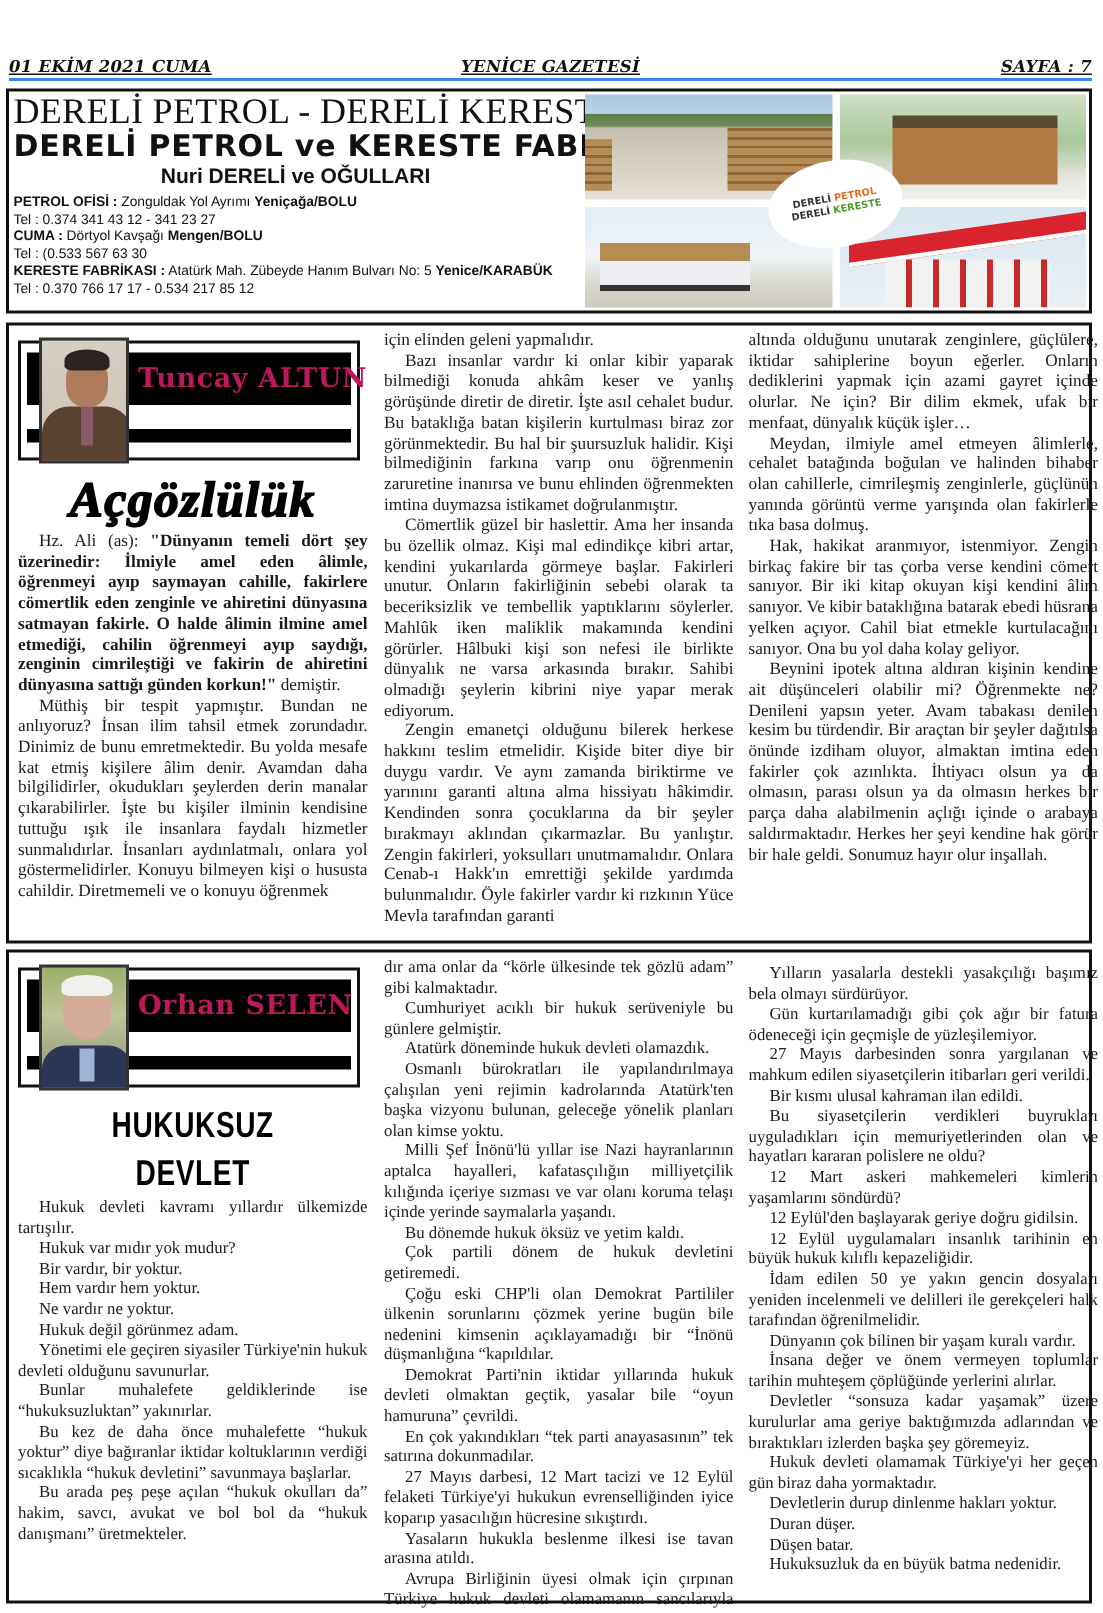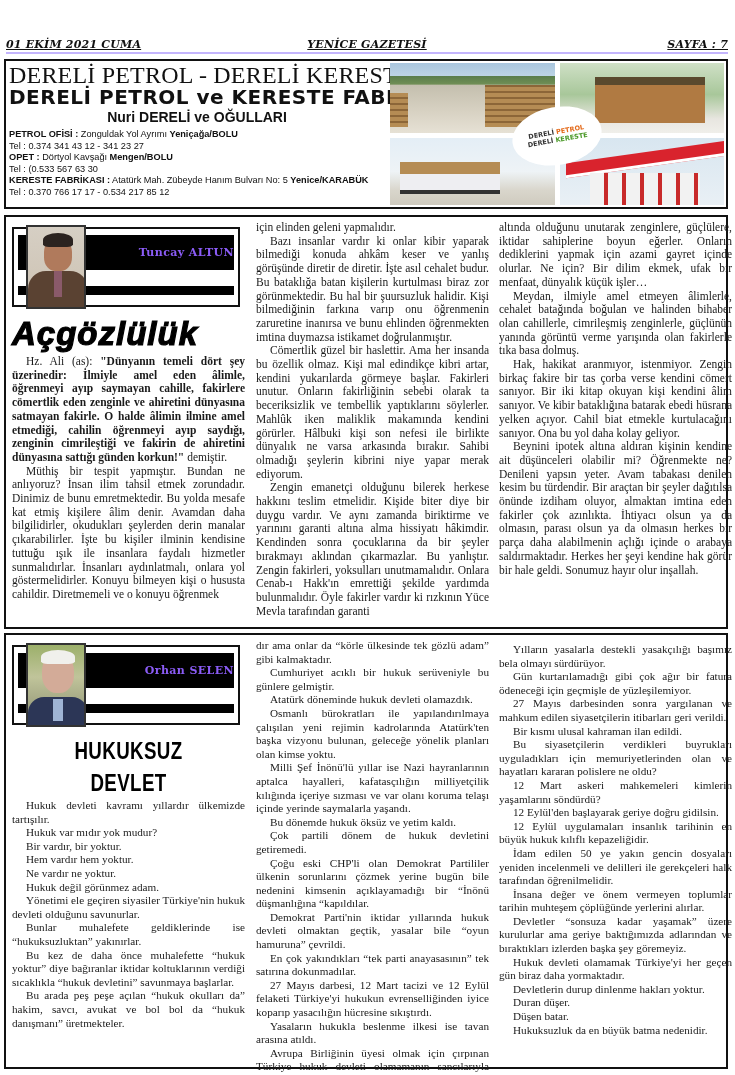--- a/index.html
+++ b/index.html
@@ -6,7 +6,7 @@
   html, body { width: 735px; height: 1075px; background: #fff; overflow: hidden; }
   body { font-family: "DejaVu Serif", serif; color: #1a1a1a; position: relative; }
 
-  .masthead { position: absolute; left: 6px; top: 38px; width: 722px; height: 16px; border-bottom: 2px solid #c4b5fd; }
+  .masthead { position: absolute; left: 6px; top: 38px; width: 722px; height: 16px; border-bottom: 2px solid #3b82f6; }
   .masthead span { position: absolute; top: 0; font-family: "DejaVu Serif", serif; font-weight: bold; font-style: italic; font-size: 11px; text-decoration: underline; color: #111; letter-spacing: 0.2px; }
   .mh-date { left: 0; }
   .mh-paper { left: 50%; transform: translateX(-50%); }

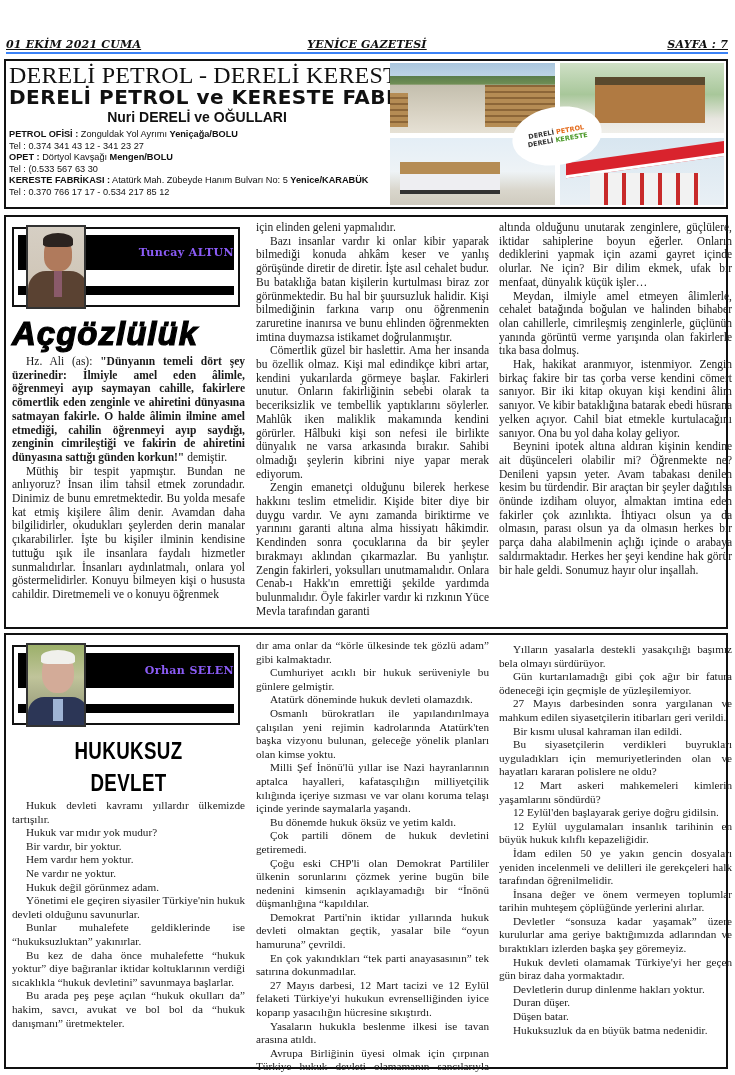--- a/index.html
+++ b/index.html
@@ -87,7 +87,7 @@
     <div id="ad-lines">
         <div class="ad-line"><b>PETROL OFİSİ :</b> Zonguldak Yol Ayrımı <b>Yeniçağa/BOLU</b></div>
         <div class="ad-line">Tel : 0.374 341 43 12 - 341 23 27</div>
-        <div class="ad-line"><b>OPET :</b> Dörtyol Kavşağı <b>Mengen/BOLU</b></div>
+        <div class="ad-line"><b>CUMA :</b> Dörtyol Kavşağı <b>Mengen/BOLU</b></div>
         <div class="ad-line">Tel : (0.533 567 63 30</div>
         <div class="ad-line"><b>KERESTE FABRİKASI :</b> Atatürk Mah. Zübeyde Hanım Bulvarı No: 5 <b>Yenice/KARABÜK</b></div>
         <div class="ad-line">Tel : 0.370 766 17 17 - 0.534 217 85 12</div>

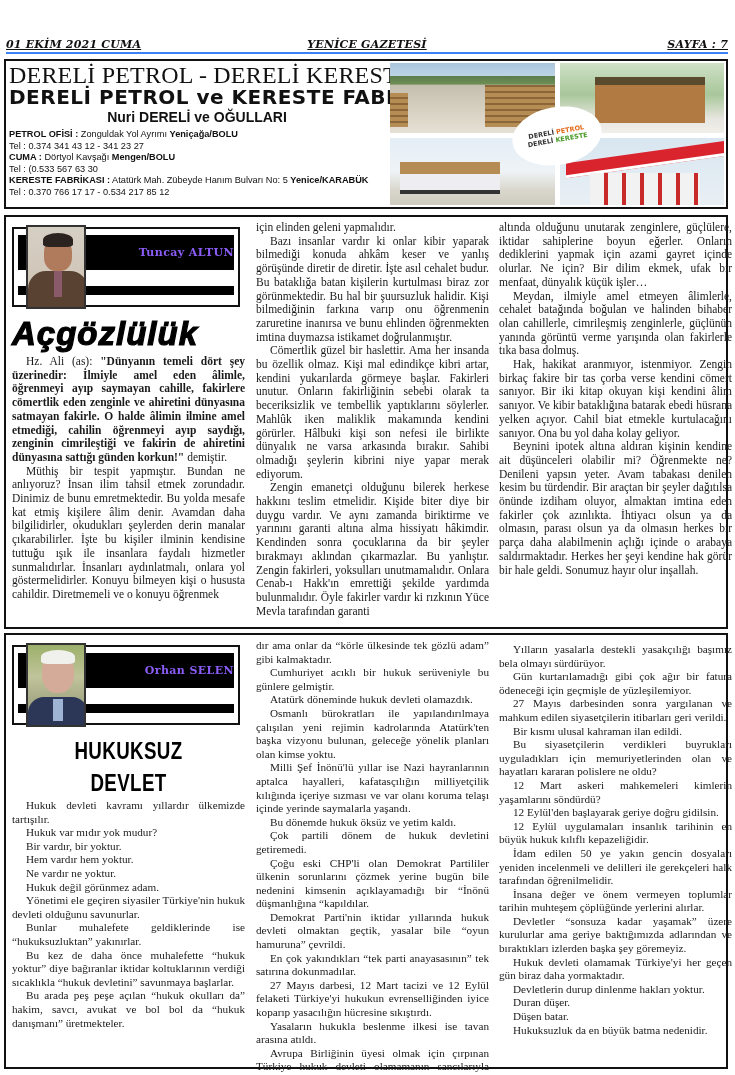--- a/index.html
+++ b/index.html
@@ -59,7 +59,7 @@
   .photo-orhan .hair { position: absolute; left: 13px; top: 5px; width: 34px; height: 14px; border-radius: 50% 50% 20% 20%; background: #f0f0ec; }
   .photo-orhan .body { position: absolute; left: 0; top: 52px; width: 60px; height: 36px; background: #2c3656; border-radius: 16px 16px 0 0; }
   .photo-orhan .tie { position: absolute; left: 25px; top: 54px; width: 10px; height: 22px; background: #9fb4d4; }
-  .author-name { position: absolute; left: 78px; top: 8px; width: 142px; height: 31px; color: #8b5cf6; font-family: "DejaVu Serif", serif; font-weight: bold; font-size: 11px; line-height: 31px; text-align: right; white-space: nowrap; letter-spacing: 0.4px; }
+  .author-name { position: absolute; left: 78px; top: 8px; width: 142px; height: 31px; color: #be185d; font-family: "DejaVu Serif", serif; font-weight: bold; font-size: 18px; line-height: 31px; text-align: right; white-space: nowrap; letter-spacing: 0.4px; }
 
   .headline-tuncay { font-family: Liberation Sans, sans-serif; font-weight: bold; font-style: italic; font-size: 33px; line-height: 42px; margin-top: 6px; color: #000; letter-spacing: 1px; -webkit-text-stroke: 1.2px #000; }
   .headline-orhan { font-family: "Liberation Sans", sans-serif; font-weight: bold; font-size: 24px; line-height: 32px; margin-top: 10px; text-align: center; color: #000; transform: scaleX(0.78); transform-origin: center; letter-spacing: 0.5px; }

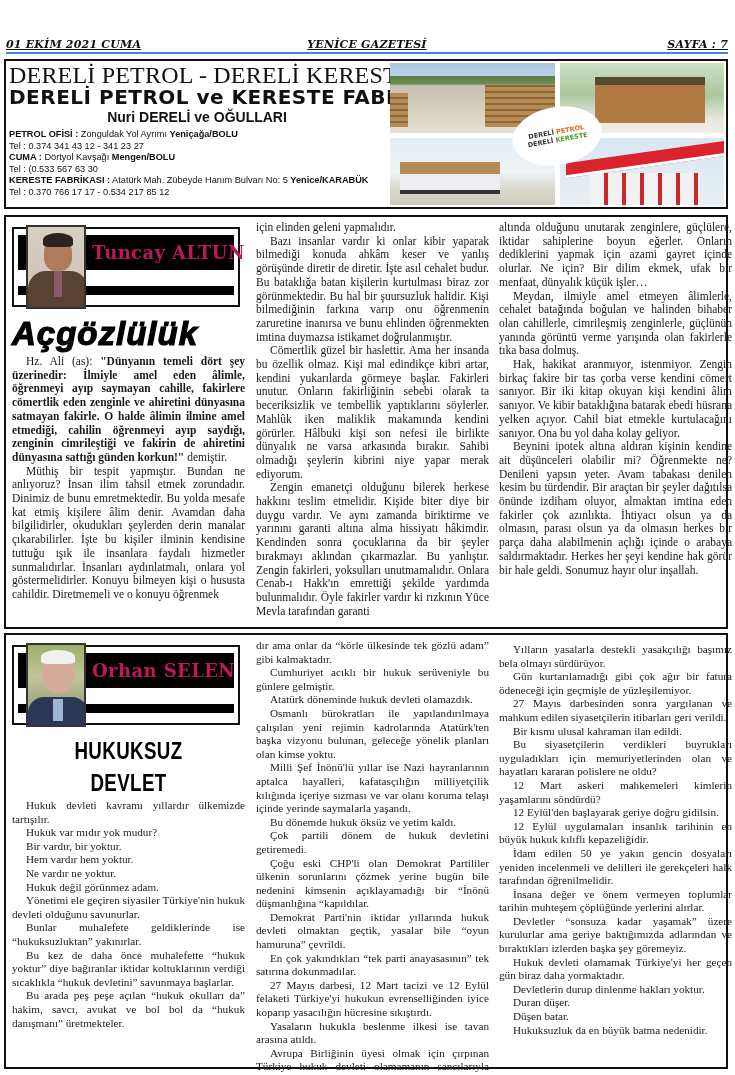--- a/index.html
+++ b/index.html
@@ -61,7 +61,7 @@
   .photo-orhan .tie { position: absolute; left: 25px; top: 54px; width: 10px; height: 22px; background: #9fb4d4; }
   .author-name { position: absolute; left: 78px; top: 8px; width: 142px; height: 31px; color: #be185d; font-family: "DejaVu Serif", serif; font-weight: bold; font-size: 18px; line-height: 31px; text-align: right; white-space: nowrap; letter-spacing: 0.4px; }
 
-  .headline-tuncay { font-family: Liberation Sans, sans-serif; font-weight: bold; font-style: italic; font-size: 33px; line-height: 42px; margin-top: 6px; color: #000; letter-spacing: 1px; -webkit-text-stroke: 1.2px #000; }
+  .headline-tuncay { font-family: Liberation Serif, serif; font-weight: bold; font-style: italic; font-size: 33px; line-height: 42px; margin-top: 6px; text-align: center; color: #000; letter-spacing: 1px; -webkit-text-stroke: 1.2px #000; }
   .headline-orhan { font-family: "Liberation Sans", sans-serif; font-weight: bold; font-size: 24px; line-height: 32px; margin-top: 10px; text-align: center; color: #000; transform: scaleX(0.78); transform-origin: center; letter-spacing: 0.5px; }
 
   .body-text { font-family: "Liberation Serif", serif; font-size: 11.5px; line-height: 13.7px; text-align: justify; color: #1a1a1a; hyphens: manual; }

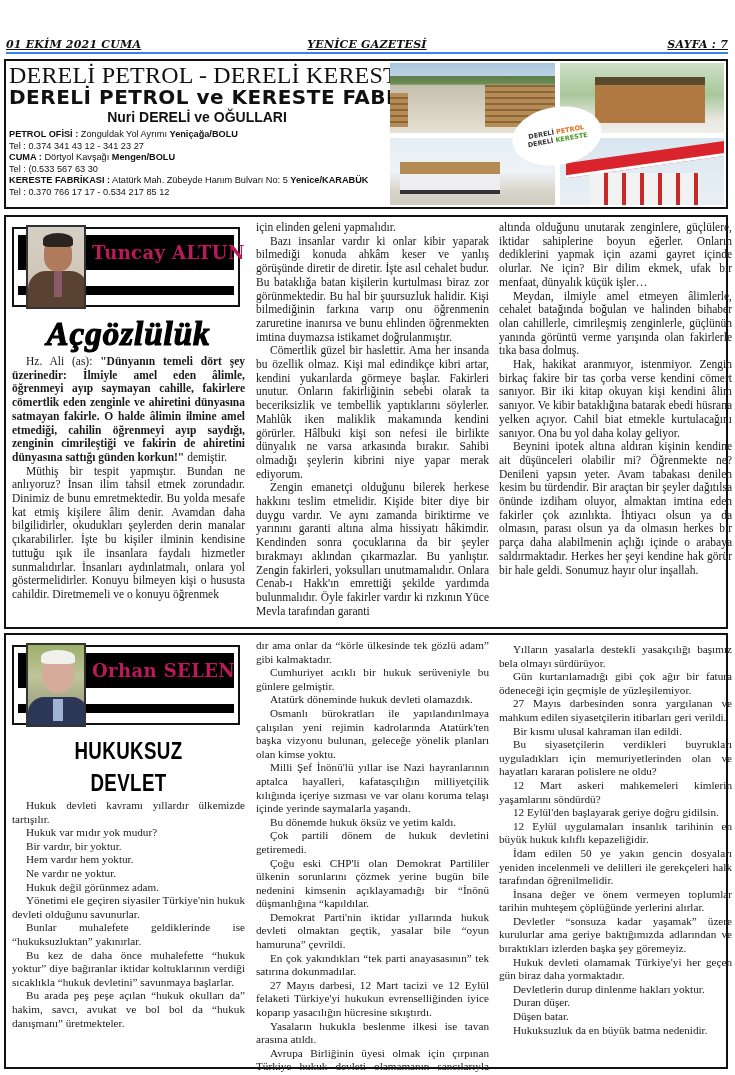--- a/index.html
+++ b/index.html
@@ -208,6 +208,7 @@
           <p>12 Eylül'den başlayarak geriye doğru gidilsin.</p>
           <p>12 Eylül uygulamaları insanlık tarihinin en büyük hukuk kılıflı kepazeliğidir.</p>
           <p>İdam edilen 50 ye yakın gencin dosyaları yeniden incelenmeli ve delilleri ile gerekçeleri halk tarafından öğrenilmelidir.</p>
+          <p>Dünyanın çok bilinen bir yaşam kuralı vardır.</p>
           <p>İnsana değer ve önem vermeyen toplumlar tarihin muhteşem çöplüğünde yerlerini alırlar.</p>
           <p>Devletler “sonsuza kadar yaşamak” üzere kurulurlar ama geriye baktığımızda adlarından ve bıraktıkları izlerden başka şey göremeyiz.</p>
           <p>Hukuk devleti olamamak Türkiye'yi her geçen gün biraz daha yormaktadır.</p>

